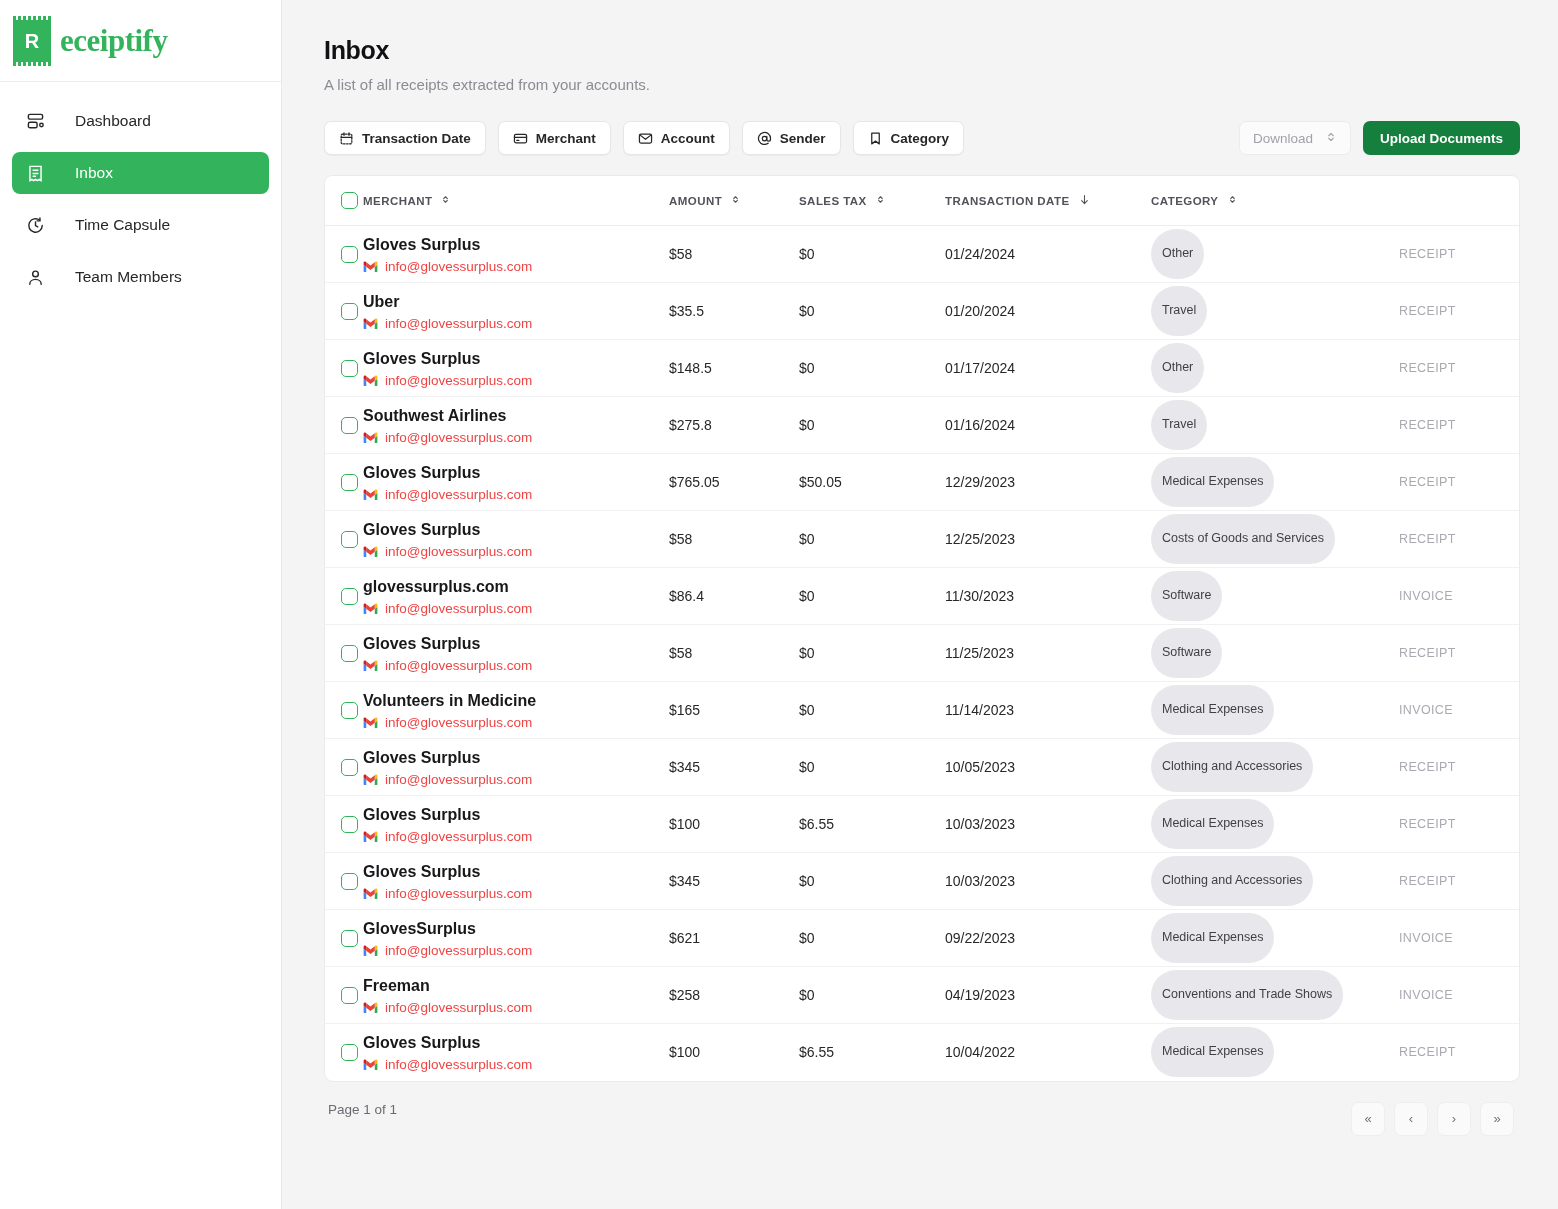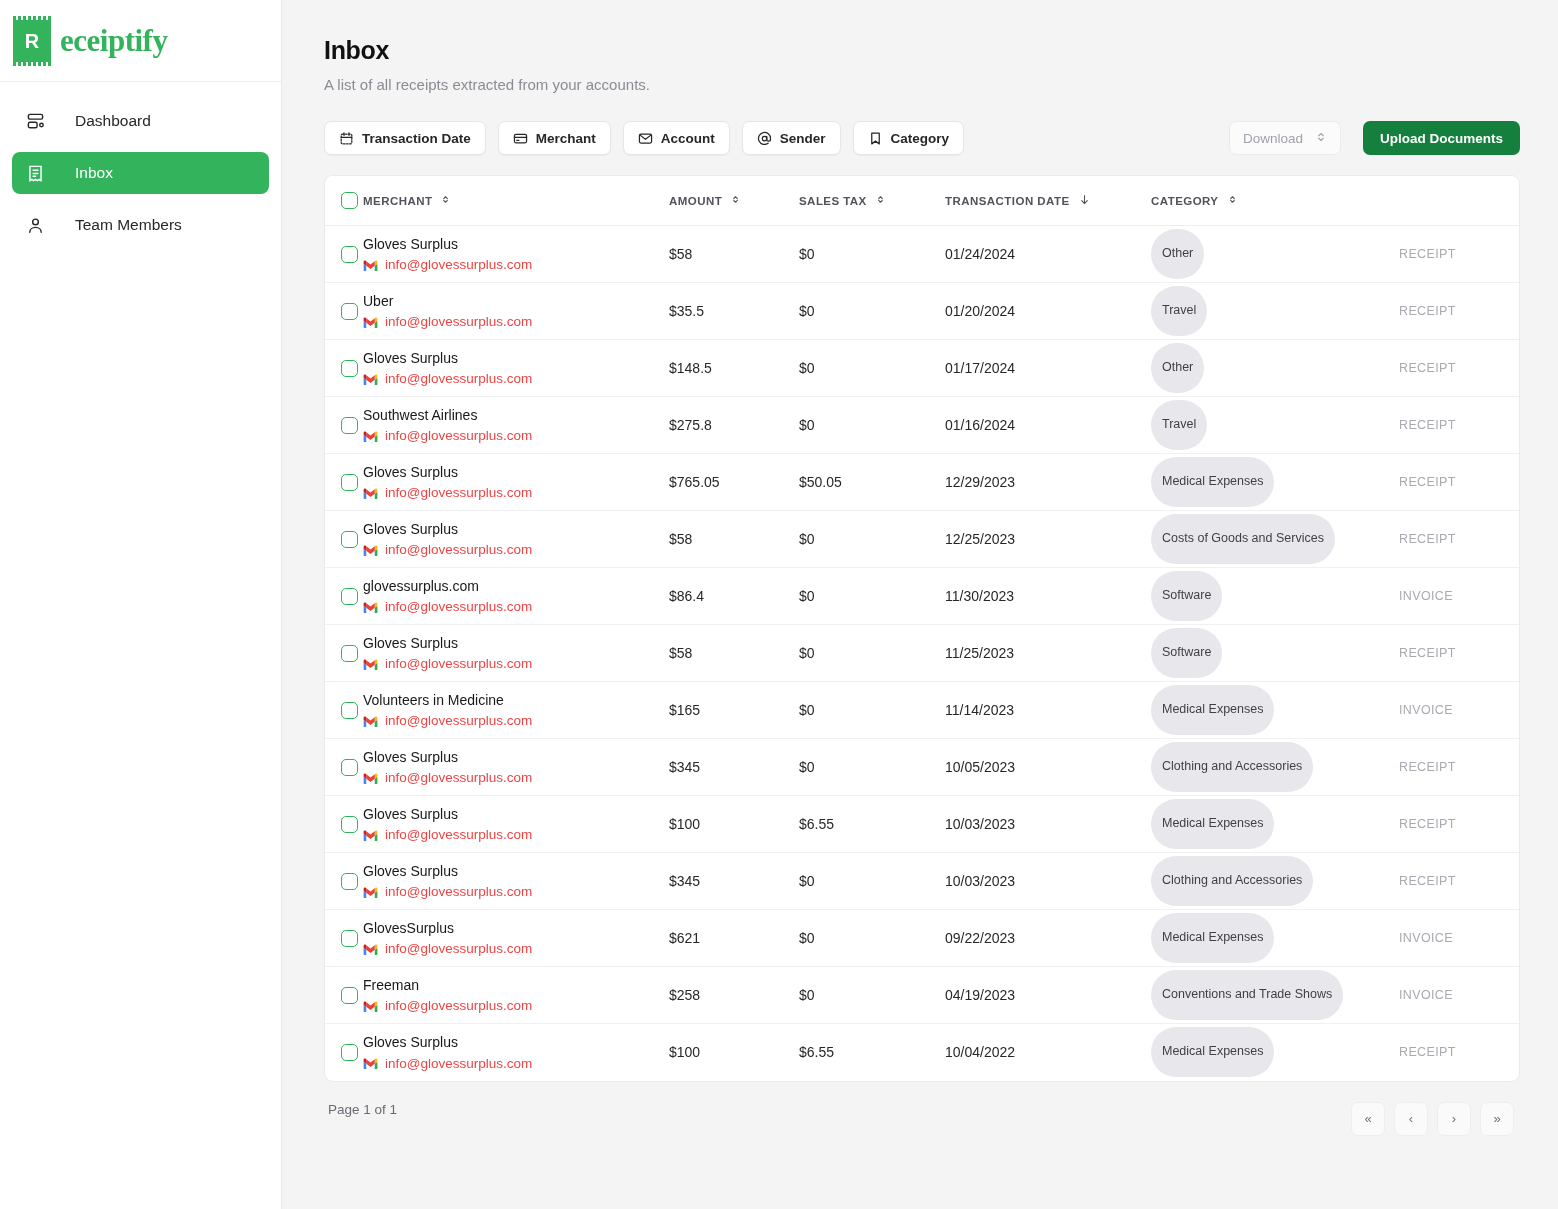--- a/index.html
+++ b/index.html
@@ -79,7 +79,7 @@
     box-shadow: 0 1px 1px rgba(16,24,40,.04);
   }
   .chip svg { display: block; }
-  .toolbar-right { margin-left: auto; display: flex; align-items: center; gap: 22px; }
+  .toolbar-right { margin-left: auto; display: flex; align-items: center; gap: 12px; }
   .btn-download {
     height: 34px; background: #fbfbfc; border: 1px solid #ebebee; border-radius: 7px;
     display: inline-flex; align-items: center; gap: 12px;

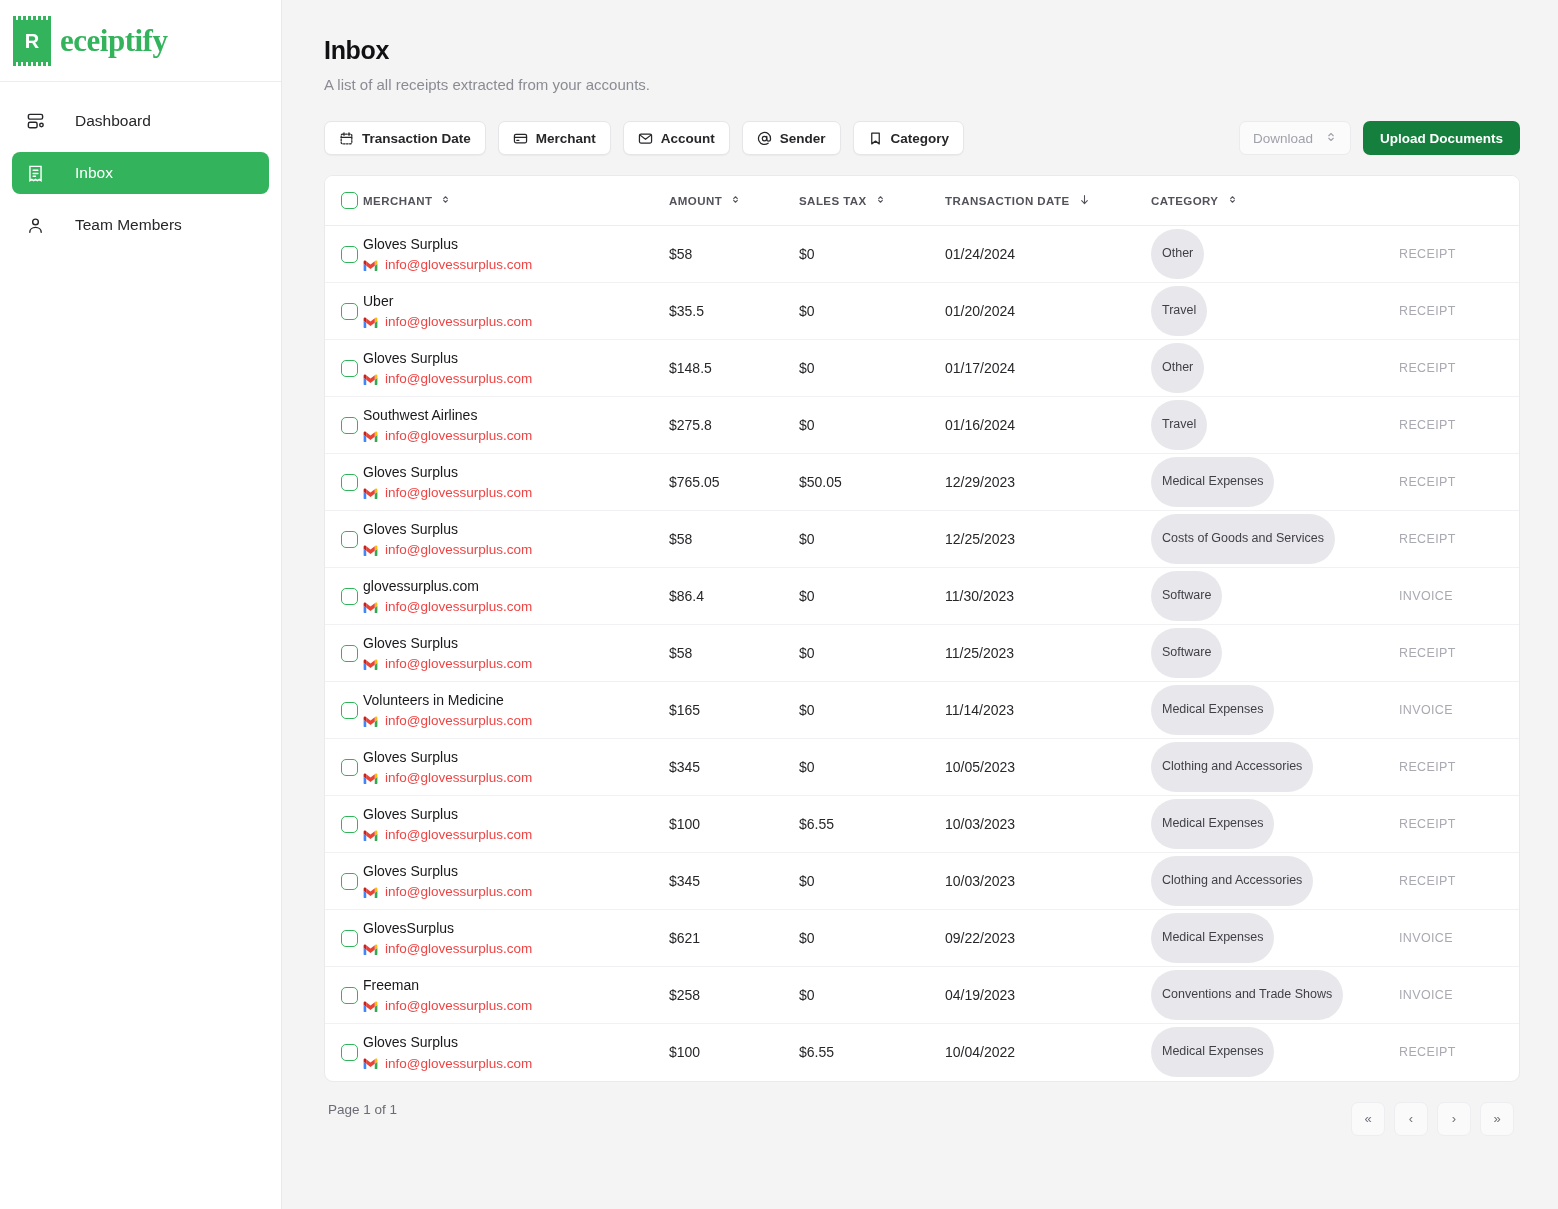--- a/index.html
+++ b/index.html
@@ -207,6 +207,16 @@
         <span>Inbox</span>
       </div>
 
+      <div class="nav-item">
+        <span class="ic">
+          <svg viewBox="0 0 24 24" width="19" height="19" fill="none" stroke="currentColor" stroke-width="1.8" stroke-linecap="round">
+            <path d="M20.5 12a8.5 8.5 0 1 1-3.1-6.6"></path>
+              <path d="M17.6 2.6v3.6h-3.6"></path>
+              <path d="M12 7.6V12l2.8 1.7"></path>
+          </svg>
+        </span>
+        <span>Time Capsule</span>
+      </div>
 
       <div class="nav-item">
         <span class="ic">

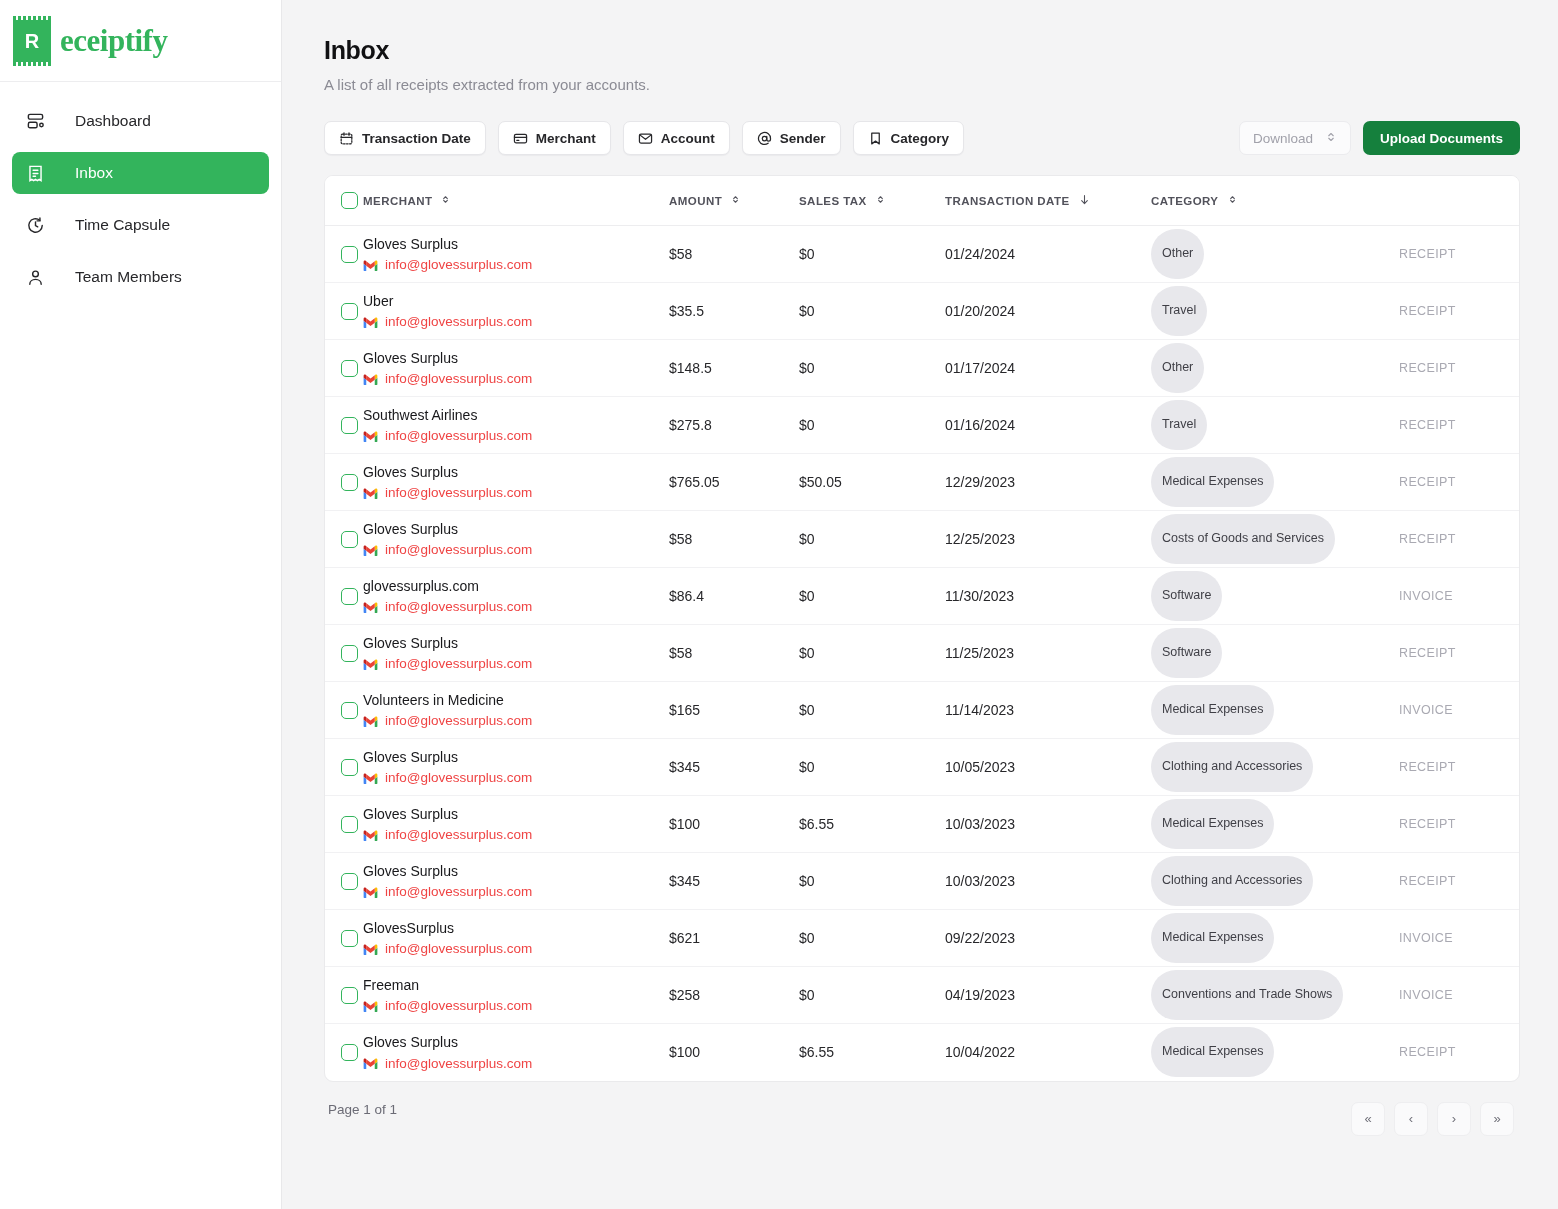--- a/index.html
+++ b/index.html
@@ -133,7 +133,7 @@
     background: #fff;
     display: block; cursor: pointer;
   }
-  .merchant-name { font-size: 14px; font-weight: 400; color: #18181b; line-height: 1.25; }
+  .merchant-name { font-size: 16px; font-weight: 700; color: #18181b; line-height: 1.25; }
   .sender-line { display: flex; align-items: center; gap: 7px; margin-top: 4px; }
   .sender-mail { font-size: 13.5px; color: #ef4444; }
   .gmail-ic { width: 15px; height: 12px; display: block; flex: 0 0 15px; }

